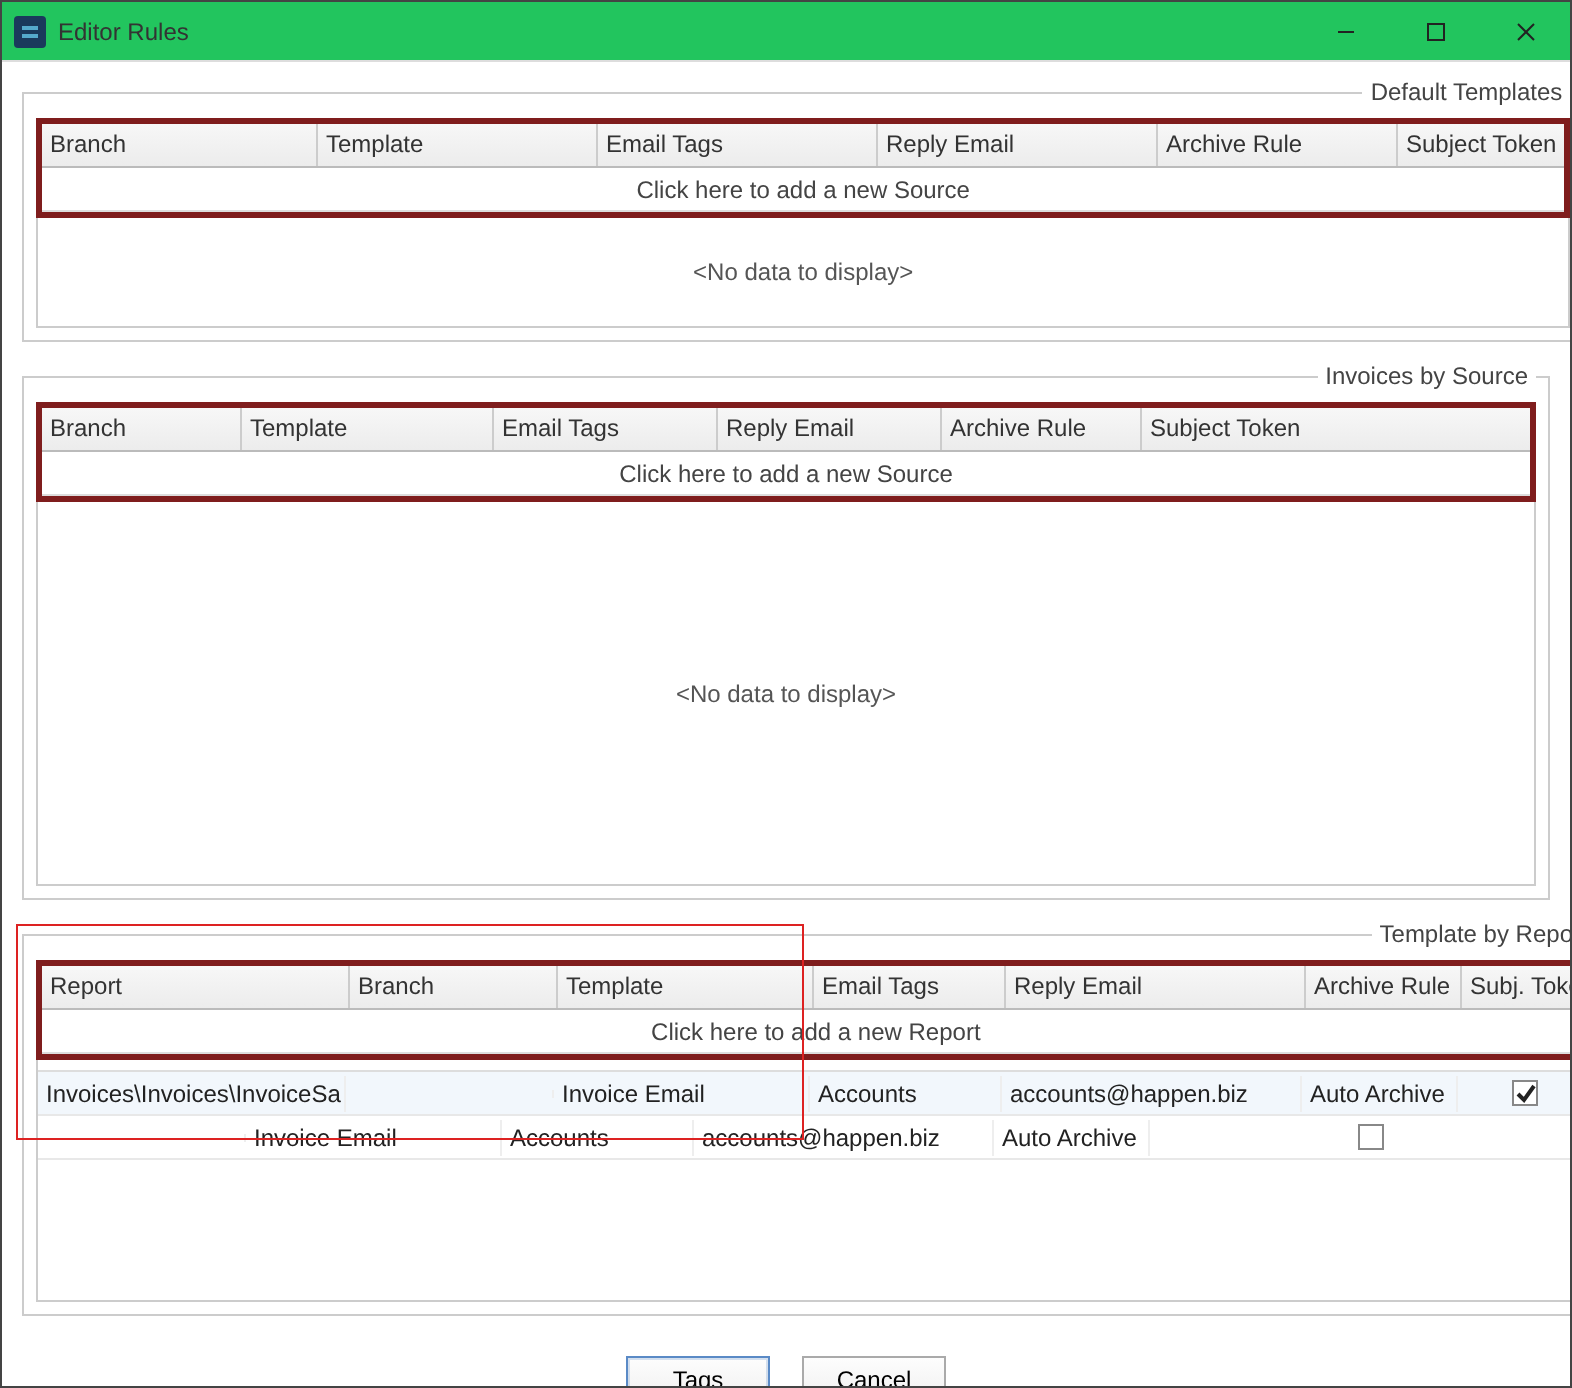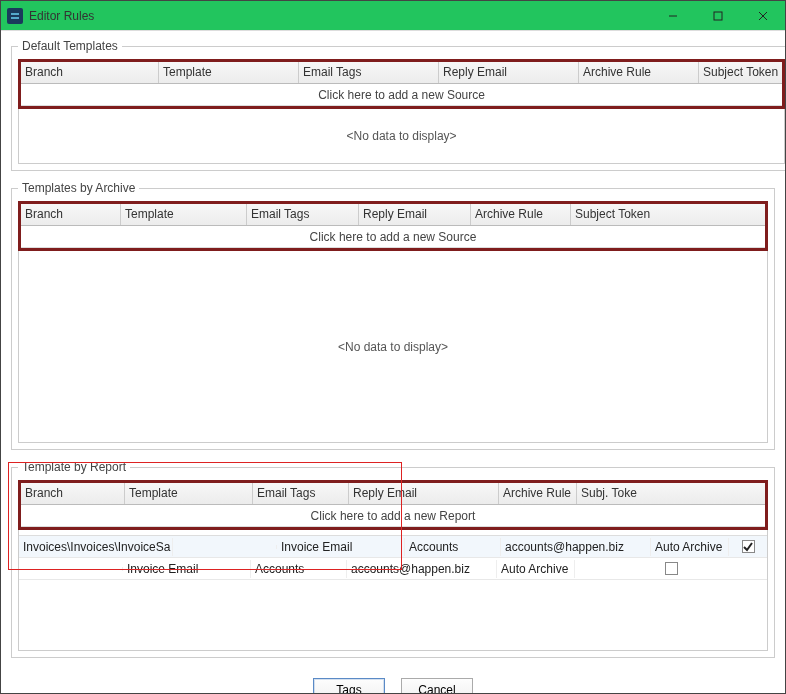--- a/index.html
+++ b/index.html
@@ -53,6 +53,7 @@
     font-size: 12px;
     color: #444;
     padding: 0 4px;
+    text-align: right;
   }
 
   .grid {

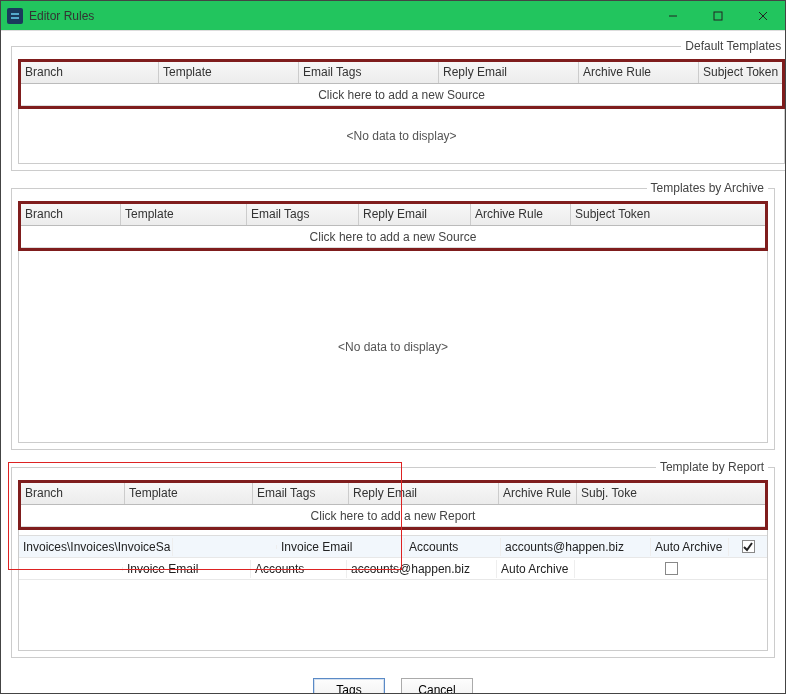--- a/index.html
+++ b/index.html
@@ -203,7 +203,7 @@
   </fieldset>
 
   <fieldset class="group">
-    <legend>Templates by Archive</legend>
+    <legend>Invoices by Source</legend>
     <div class="grid">
       <div class="grid-header">
         <div class="hcell" style="width:100px">Branch</div>

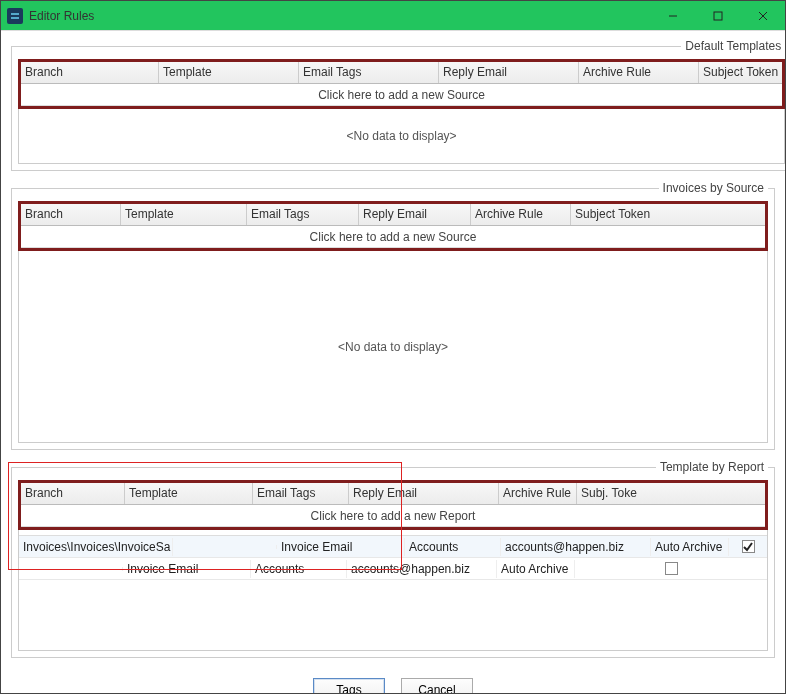--- a/index.html
+++ b/index.html
@@ -227,6 +227,7 @@
 
     <div class="grid">
       <div class="grid-header">
+        <div class="hcell" style="width:154px">Report</div>
         <div class="hcell" style="width:104px">Branch</div>
         <div class="hcell" style="width:128px">Template</div>
         <div class="hcell" style="width:96px">Email Tags</div>

